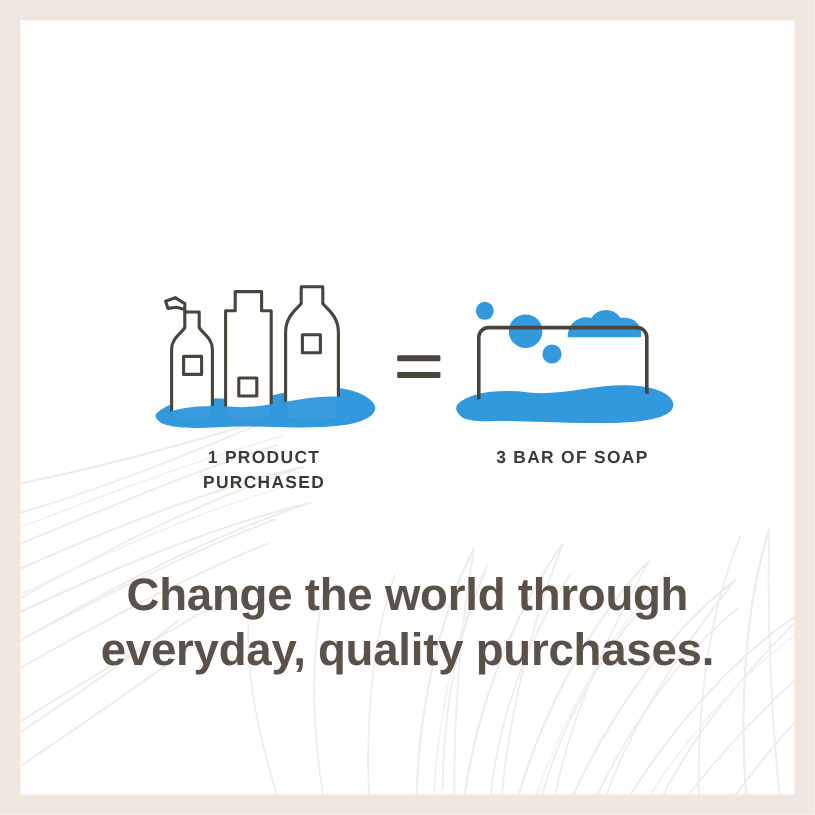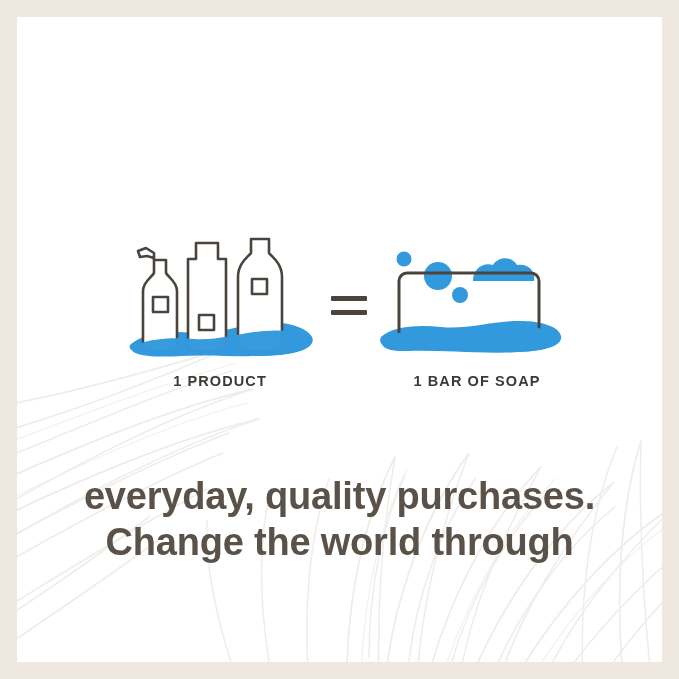--- a/index.html
+++ b/index.html
@@ -232,7 +232,7 @@
           </svg>
 
           <div class="caption">
-            <span class="caption-line">1 BAR OF SOAP</span>
+            <span class="caption-line">3 BAR OF SOAP</span>
           </div>
         </div>
       </div>

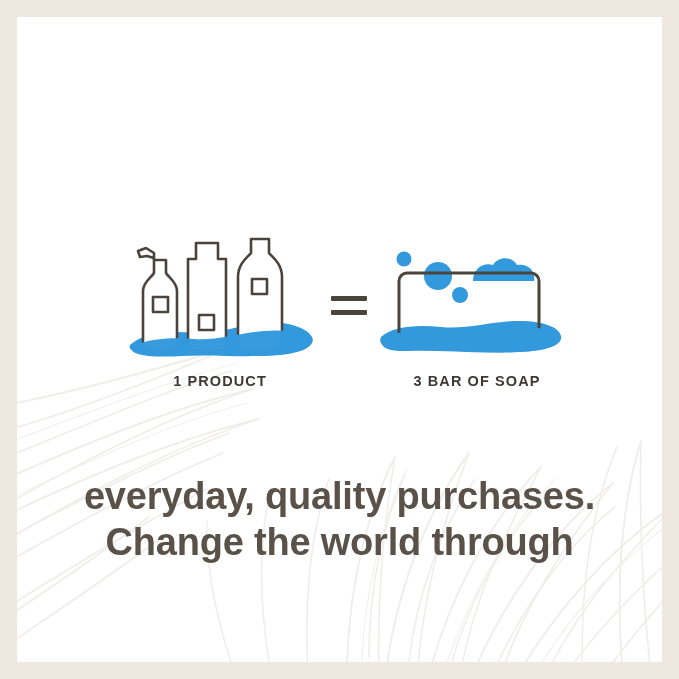--- a/index.html
+++ b/index.html
@@ -202,6 +202,7 @@
 
           <div class="caption">
             <span class="caption-line">1 PRODUCT</span>
+            <span class="caption-line">PURCHASED</span>
           </div>
         </div>
 

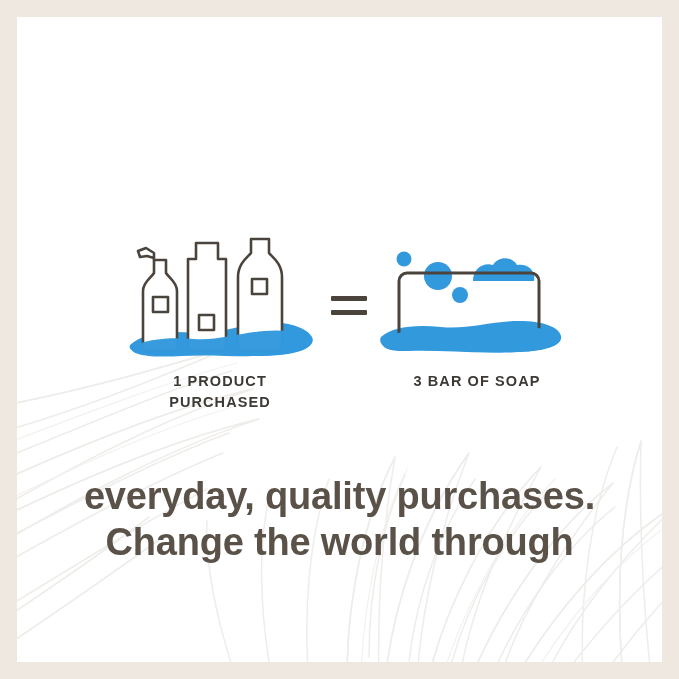--- a/index.html
+++ b/index.html
@@ -239,8 +239,8 @@
       </div>
 
       <div class="headline">
+        <span class="headline-line">Change the world through</span>
         <span class="headline-line">everyday, quality purchases.</span>
-        <span class="headline-line">Change the world through</span>
       </div>
 
     </div>

